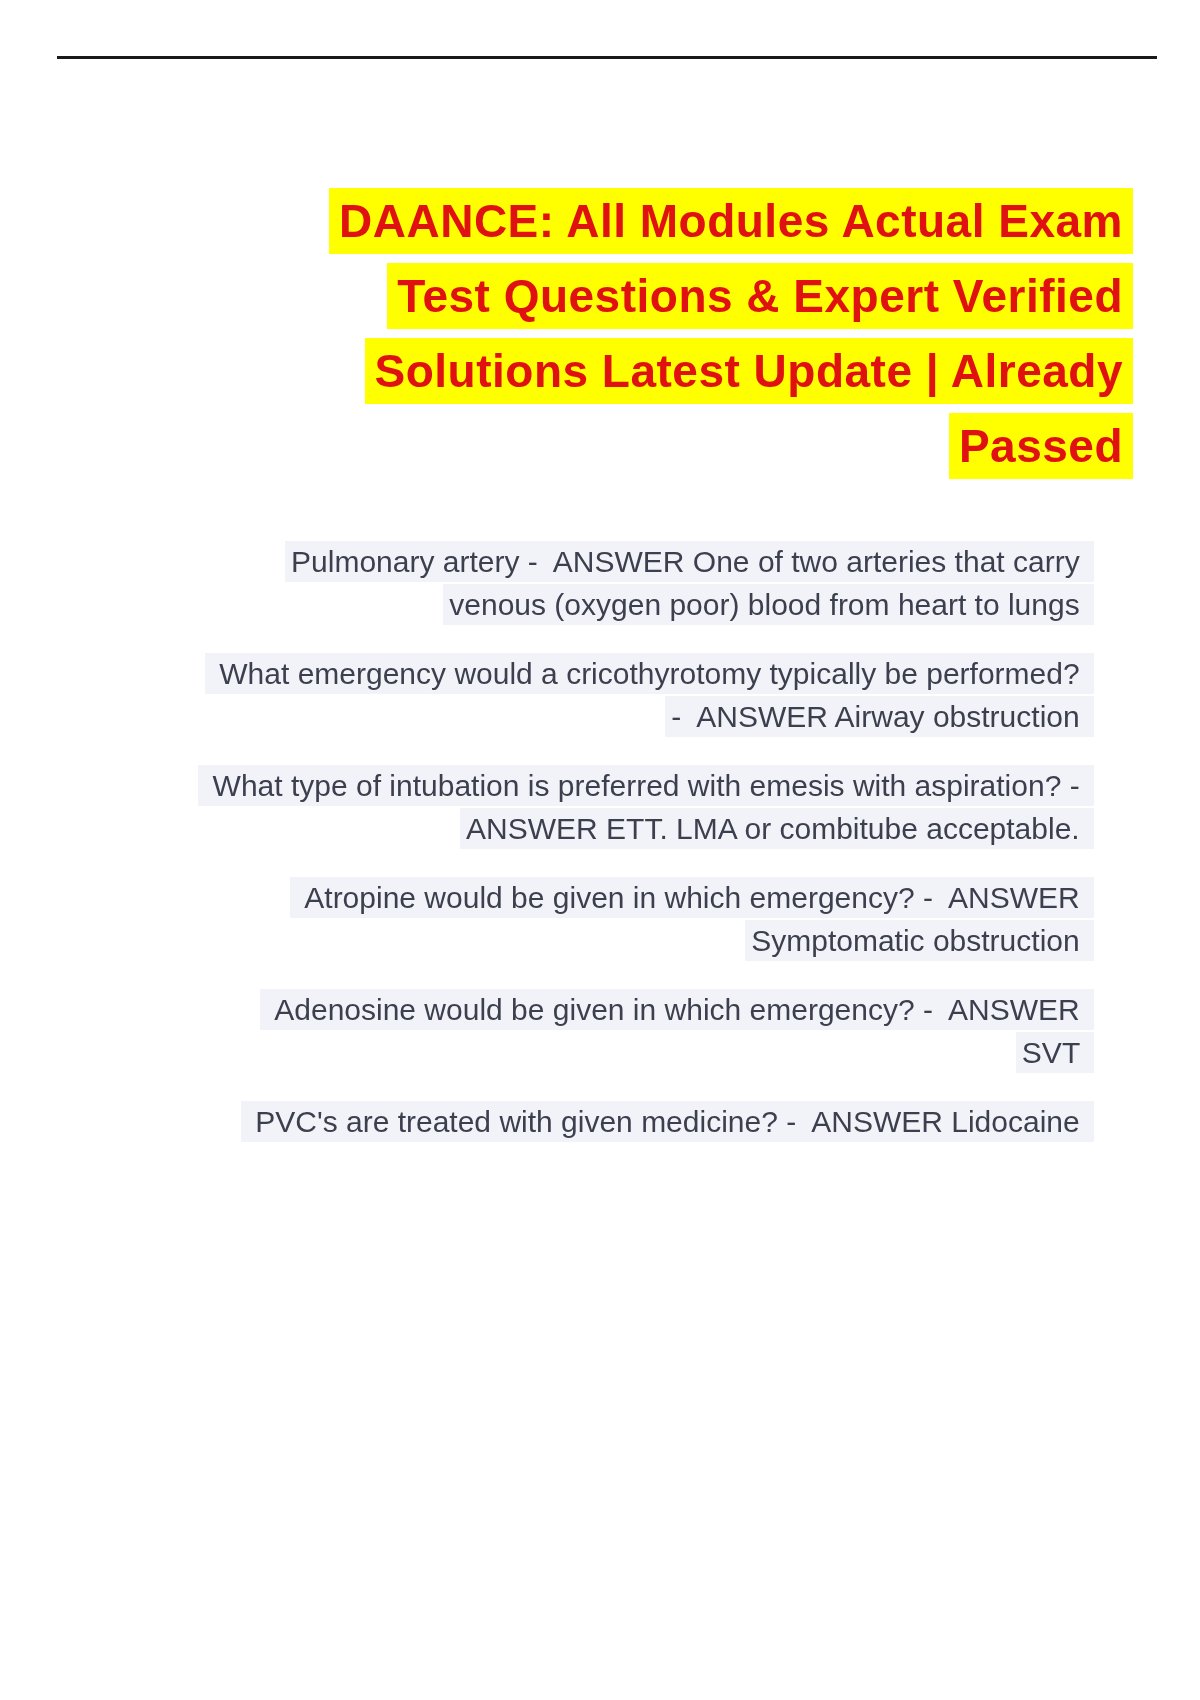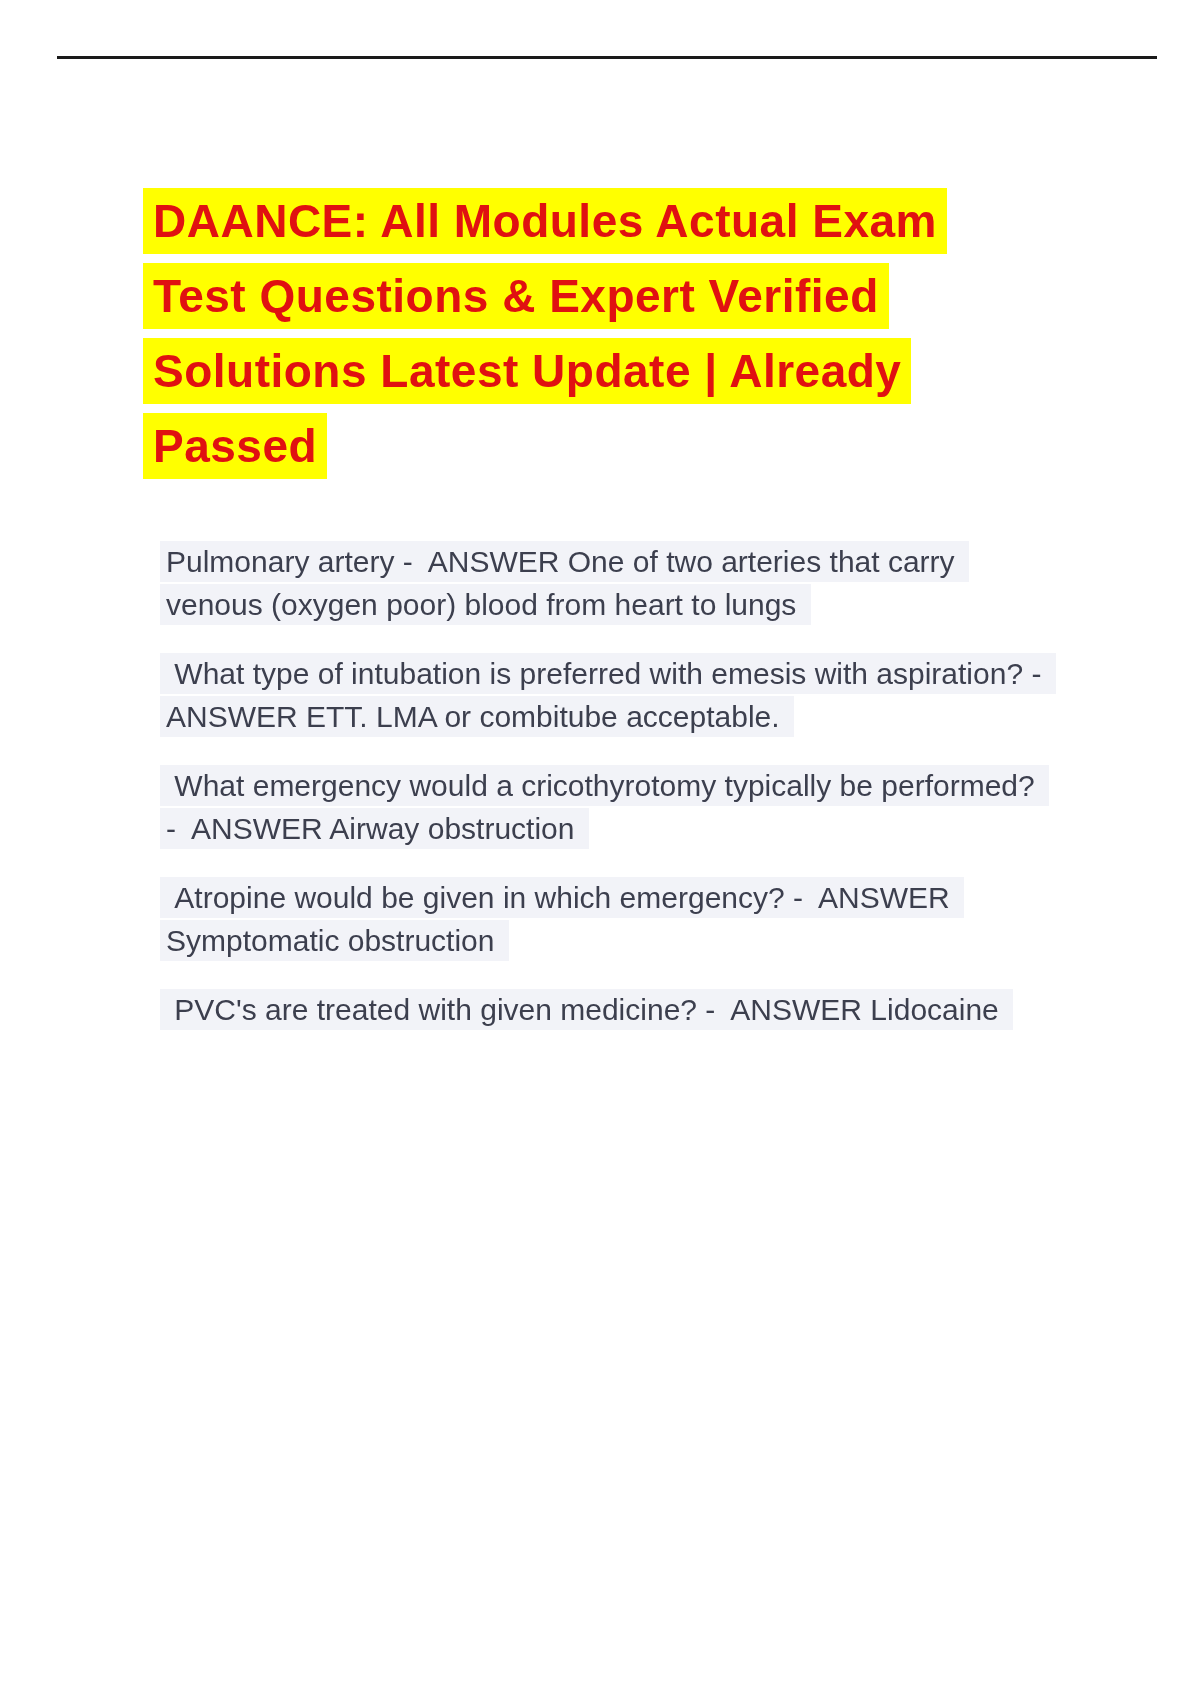--- a/index.html
+++ b/index.html
@@ -14,6 +14,7 @@
     background: var(--page_bg, #ffffff);
     overflow: hidden;
     font-family: "Liberation Sans", "DejaVu Sans", sans-serif;
+    text-align: right;
   }
   .rule {
     position: absolute;

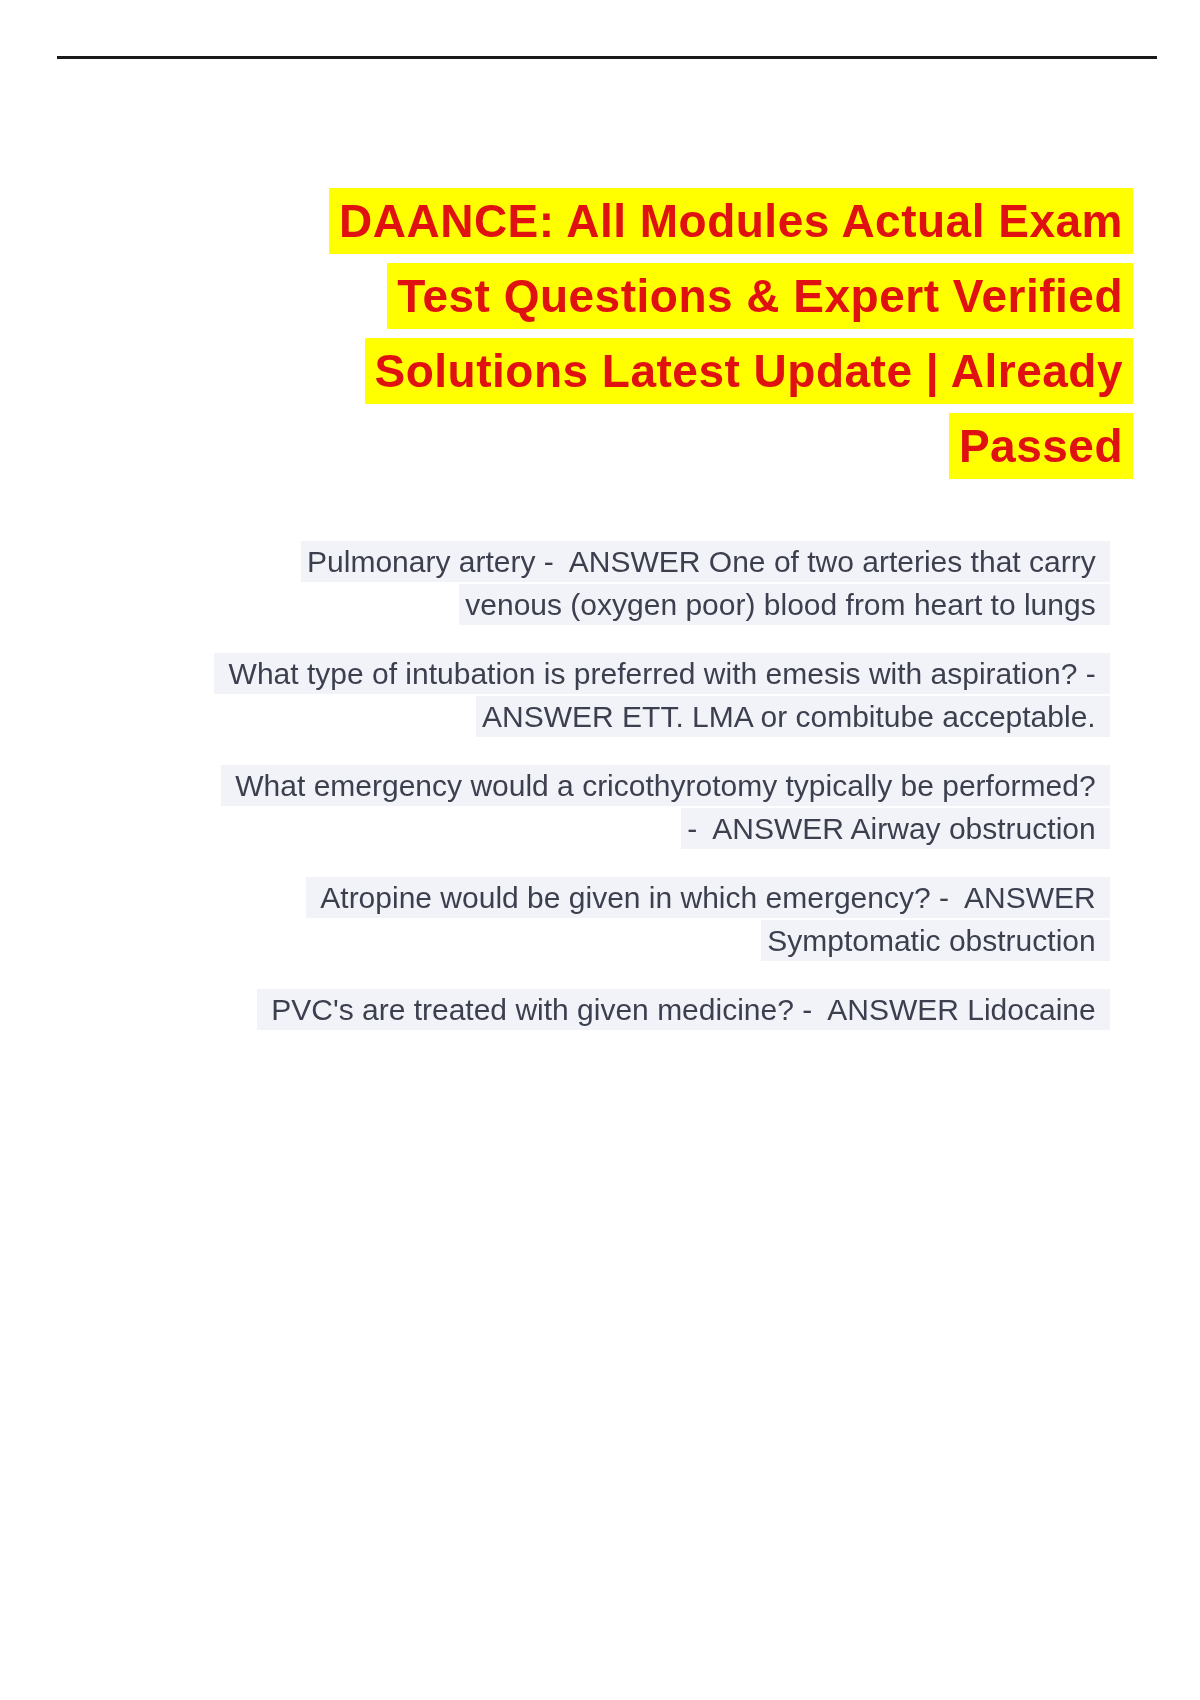--- a/index.html
+++ b/index.html
@@ -51,7 +51,7 @@
   }
   .qa-body {
     position: absolute;
-    left: 160px;
+    left: 144px;
     top: 540px;
     width: 950px;
     font-size: 30px;

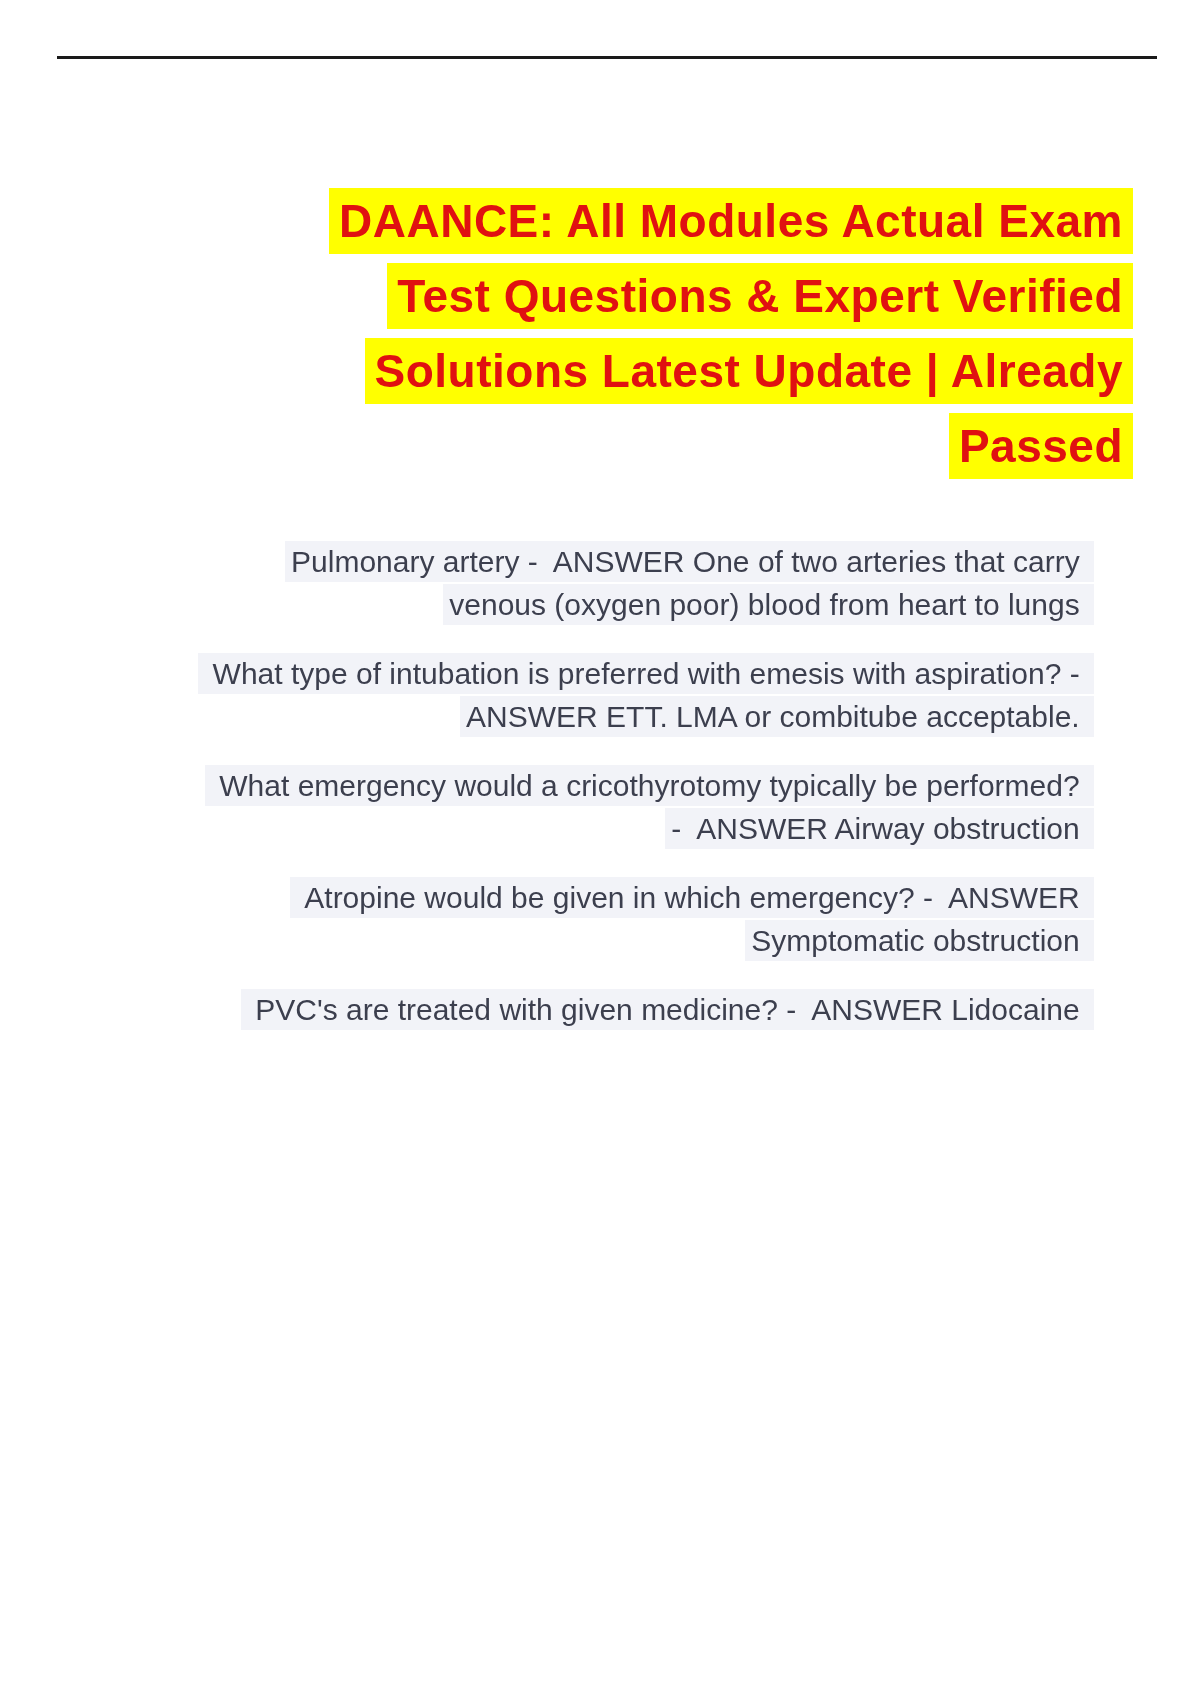--- a/index.html
+++ b/index.html
@@ -84,10 +84,10 @@
   <div class="qa-body">
     <p class="para"><span class="hl">Pulmonary artery -  ANSWER One of two arteries that carry 
 venous (oxygen poor) blood from heart to lungs </span></p>
+    <p class="para"><span class="hl"> What emergency would a cricothyrotomy typically be performed? 
+-  ANSWER Airway obstruction </span></p>
     <p class="para"><span class="hl"> What type of intubation is preferred with emesis with aspiration? - 
 ANSWER ETT. LMA or combitube acceptable. </span></p>
-    <p class="para"><span class="hl"> What emergency would a cricothyrotomy typically be performed? 
--  ANSWER Airway obstruction </span></p>
     <p class="para"><span class="hl"> Atropine would be given in which emergency? -  ANSWER 
 Symptomatic obstruction </span></p>
     <p class="para"><span class="hl"> PVC's are treated with given medicine? -  ANSWER Lidocaine </span></p>

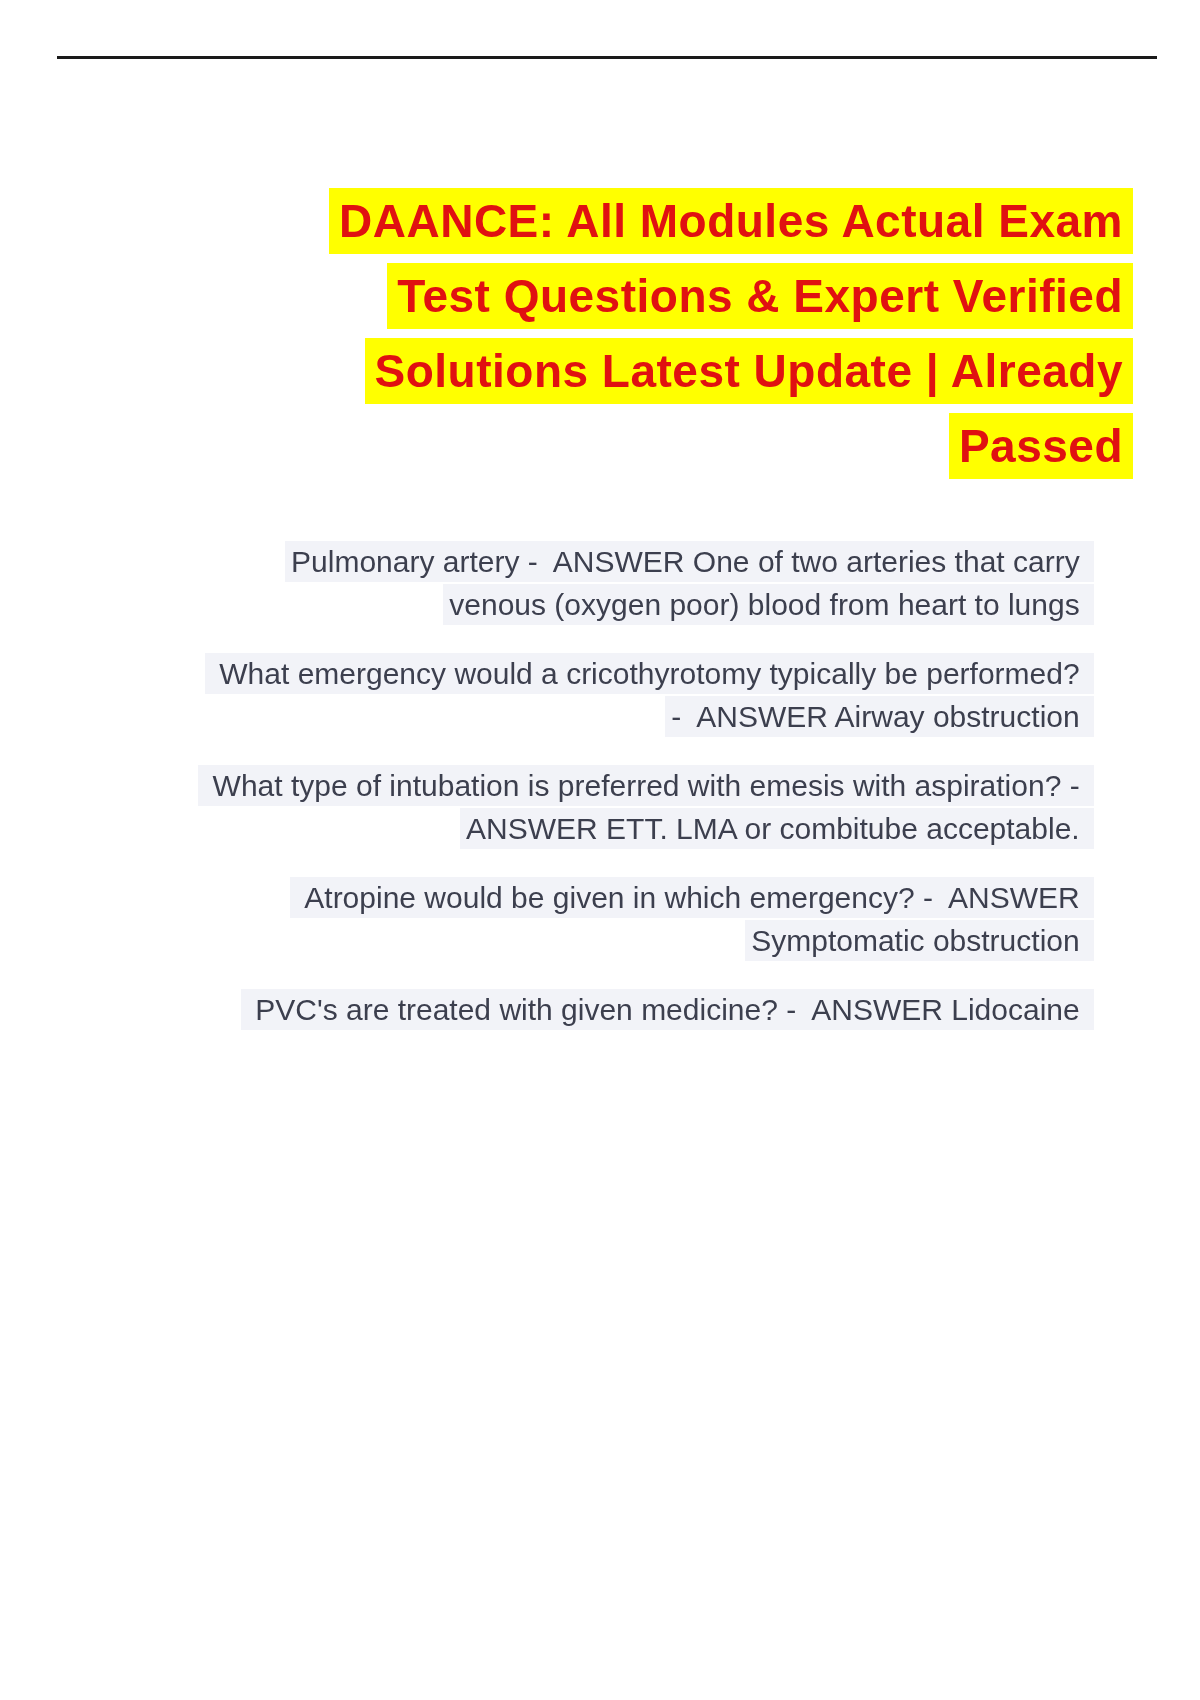--- a/index.html
+++ b/index.html
@@ -90,6 +90,8 @@
 ANSWER ETT. LMA or combitube acceptable. </span></p>
     <p class="para"><span class="hl"> Atropine would be given in which emergency? -  ANSWER 
 Symptomatic obstruction </span></p>
+    <p class="para"><span class="hl"> Adenosine would be given in which emergency? -  ANSWER 
+SVT </span></p>
     <p class="para"><span class="hl"> PVC's are treated with given medicine? -  ANSWER Lidocaine </span></p>
   </div>
 

